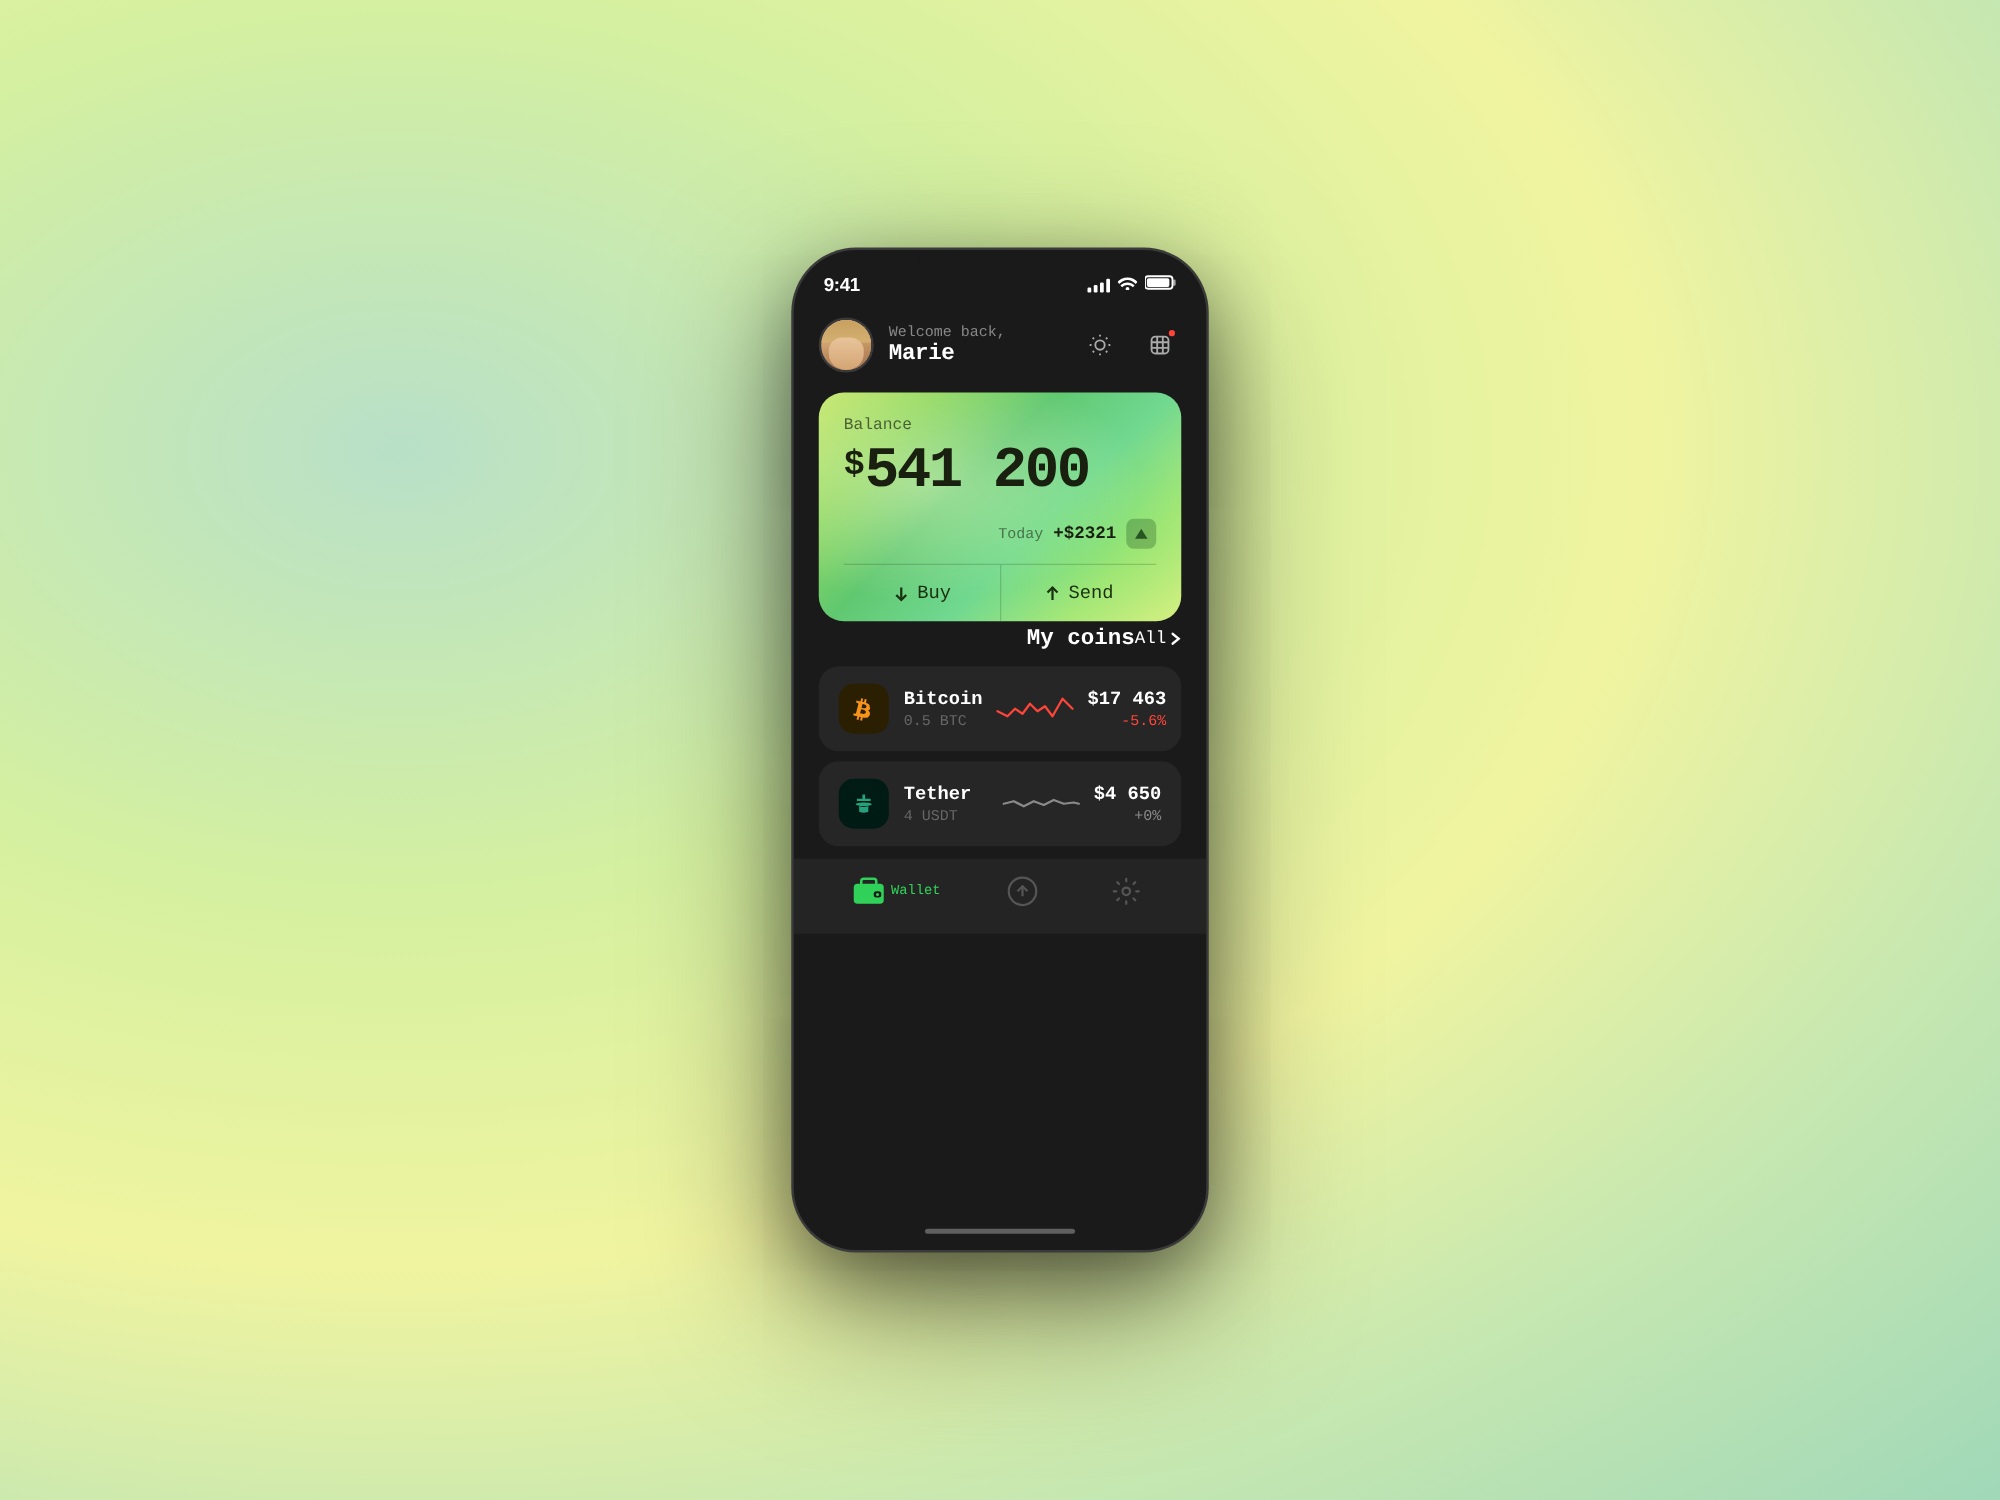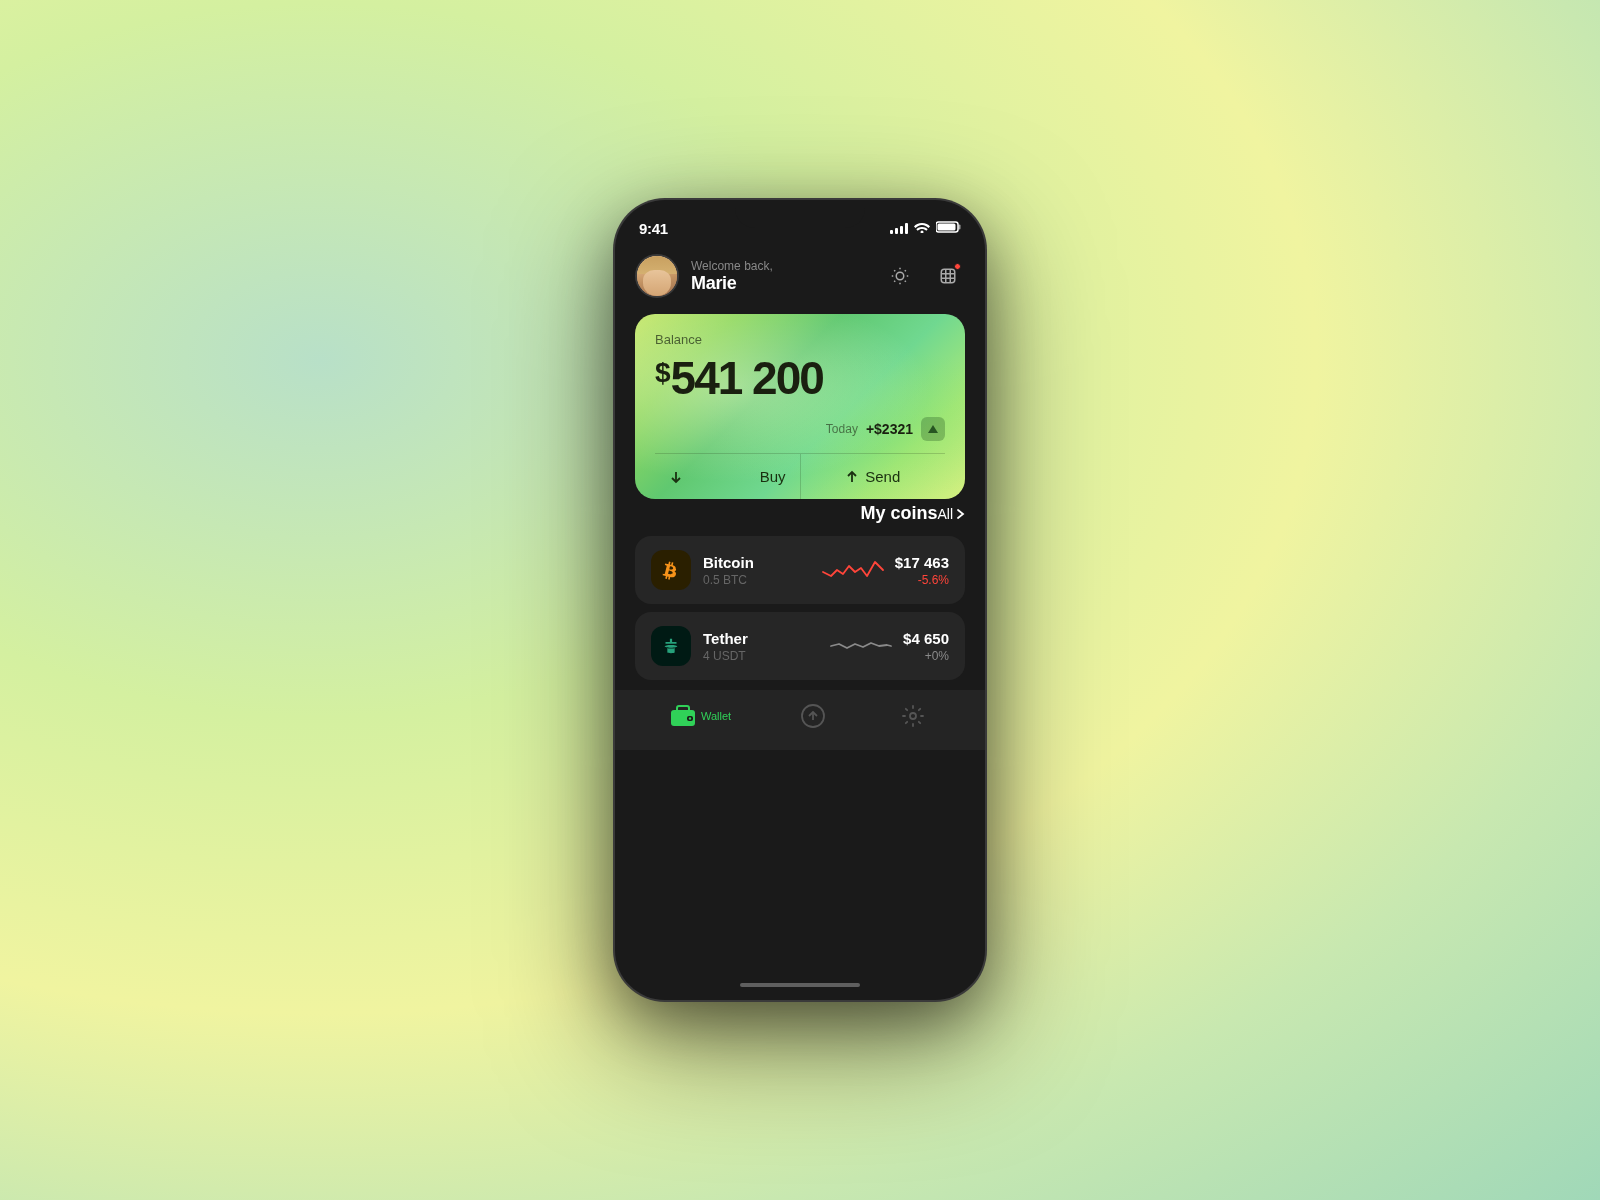--- a/index.html
+++ b/index.html
@@ -16,7 +16,7 @@
     }
 
     .phone-shell {
-      width: 370px;
+      width: 330px;
       height: 800px;
       background: #1a1a1a;
       border-radius: 50px;

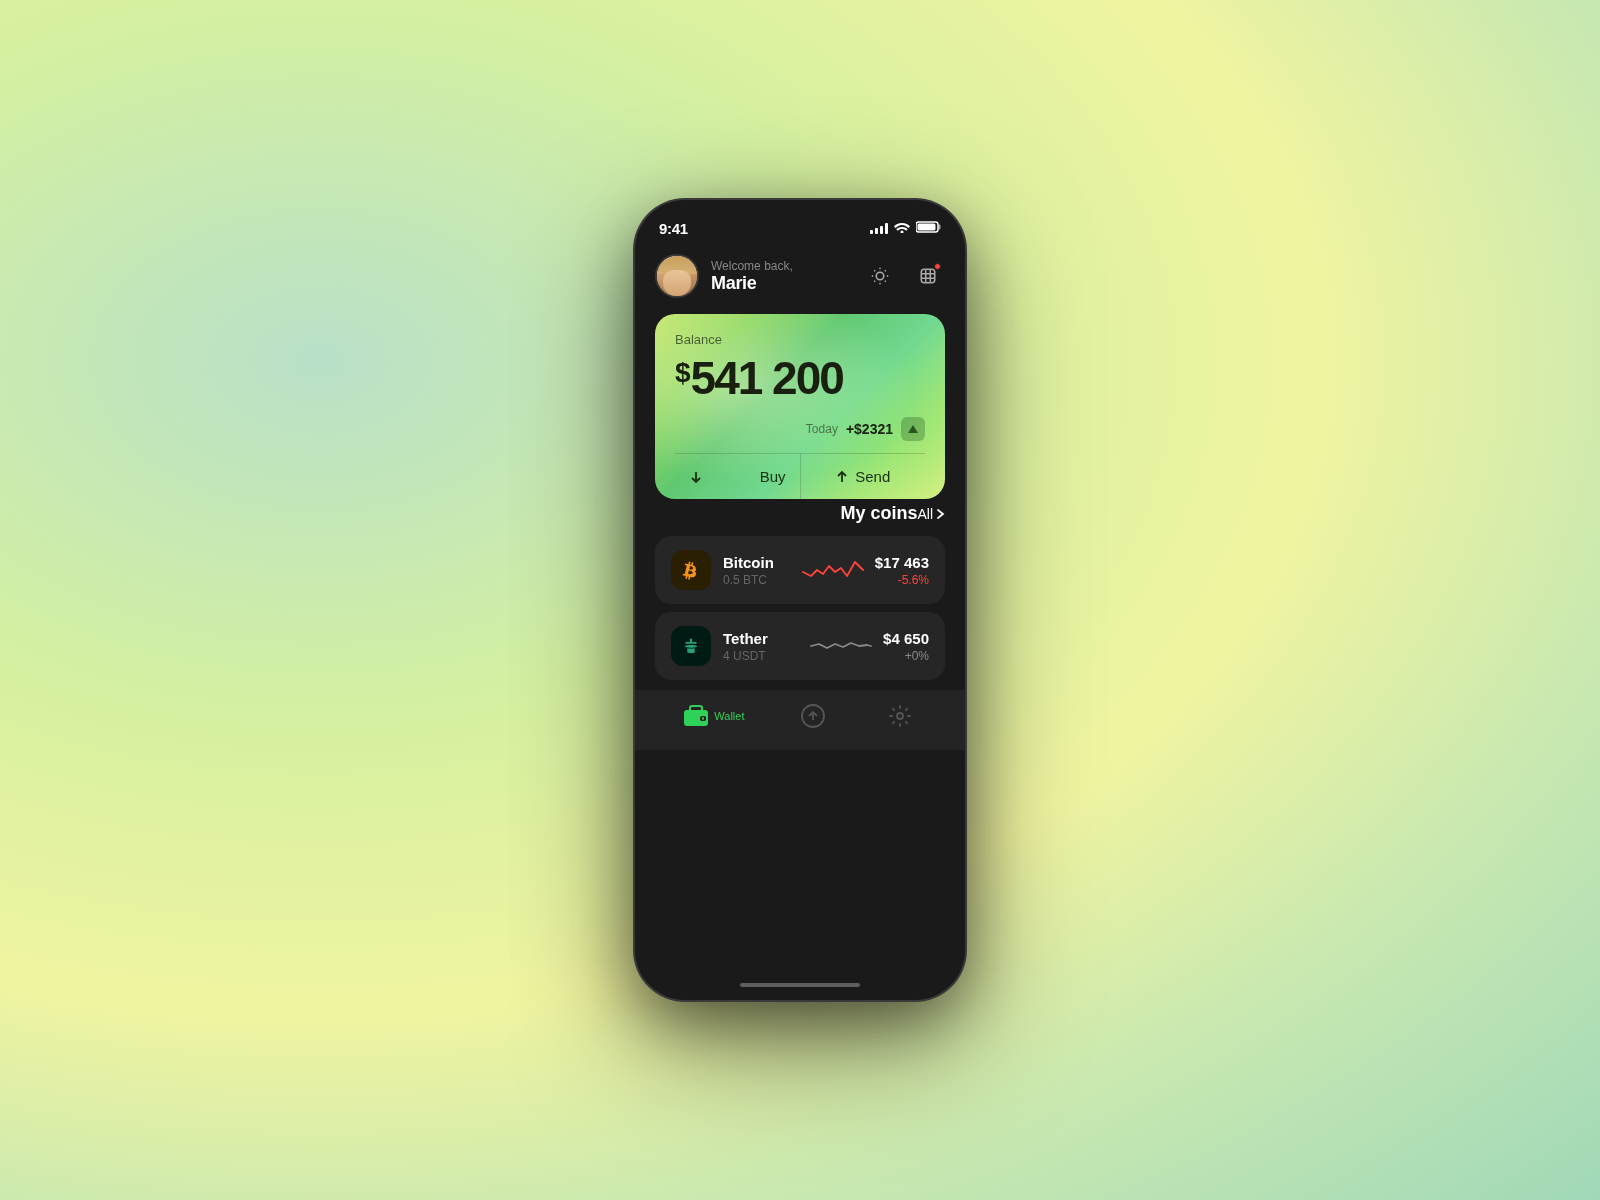--- a/index.html
+++ b/index.html
@@ -88,6 +88,7 @@
       display: flex;
       flex-direction: column;
       padding: 0 20px;
+      font-family: Liberation Mono, monospace;
     }
 
     

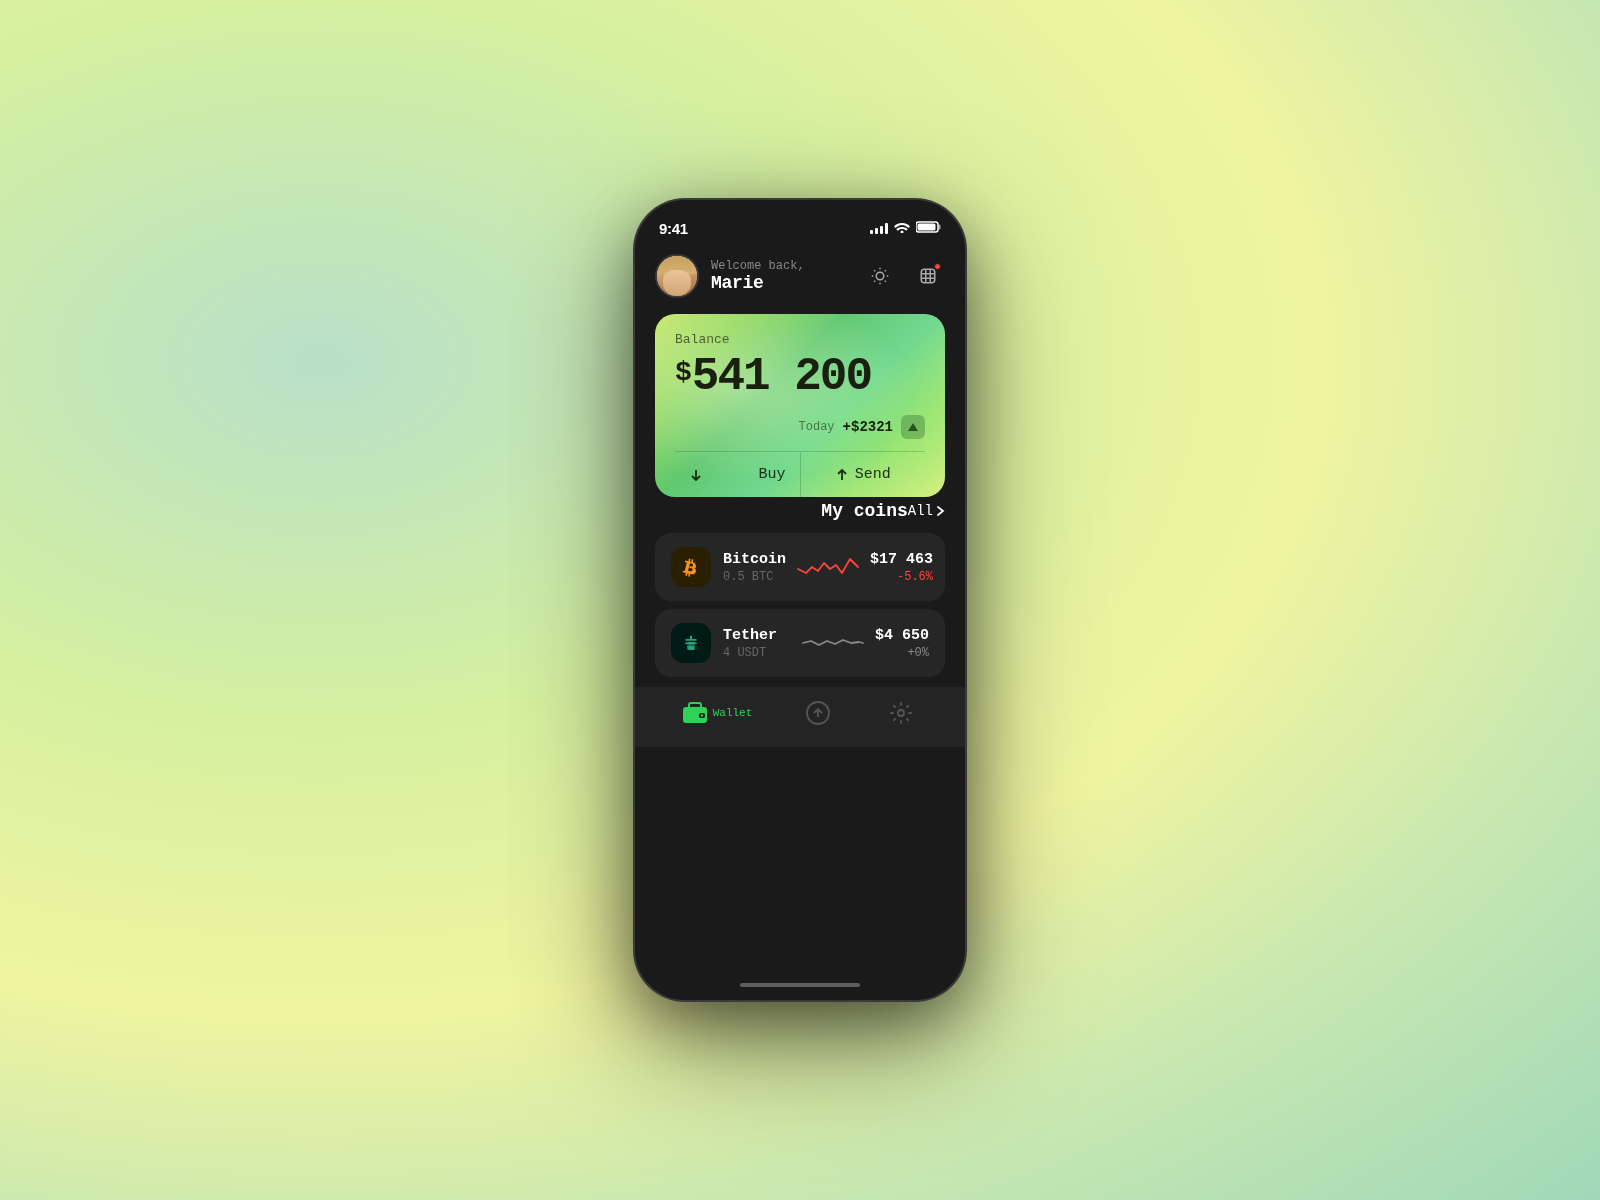--- a/index.html
+++ b/index.html
@@ -295,7 +295,6 @@
 
     .card-action-btn:first-child {
       border-right: 1px solid rgba(30,50,20,0.2);
-      justify-content: space-between;
     }
 
     

